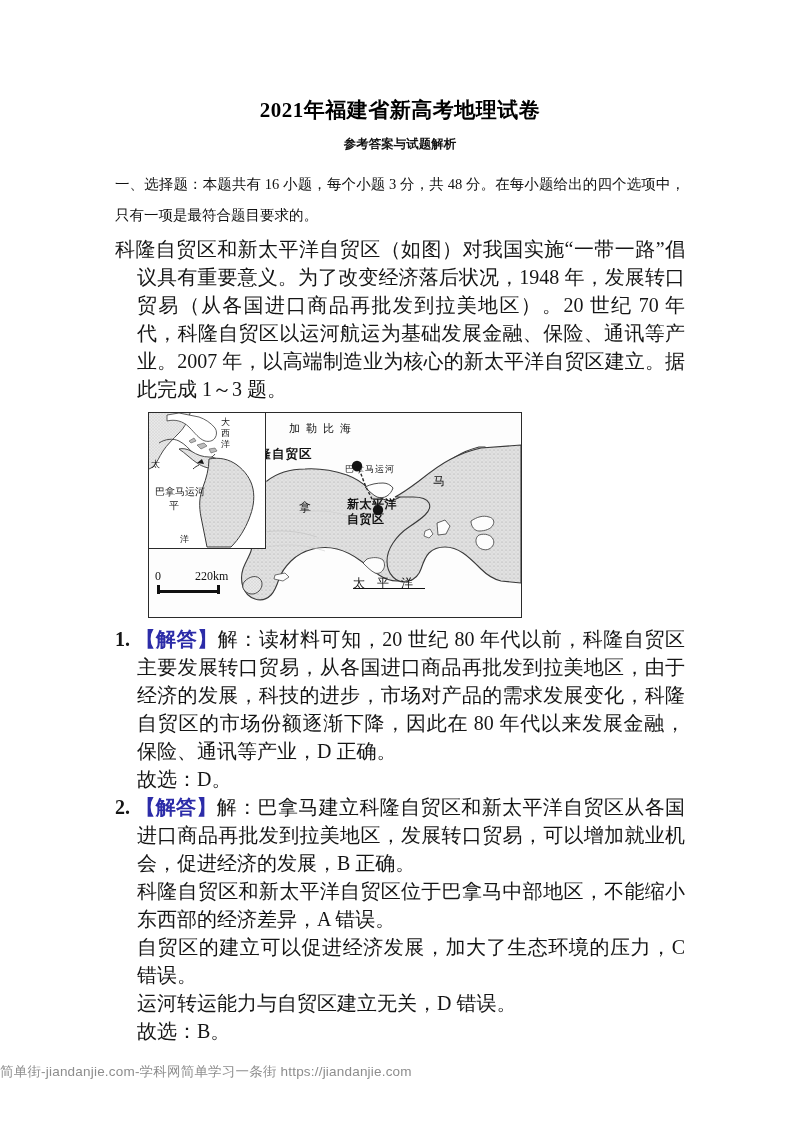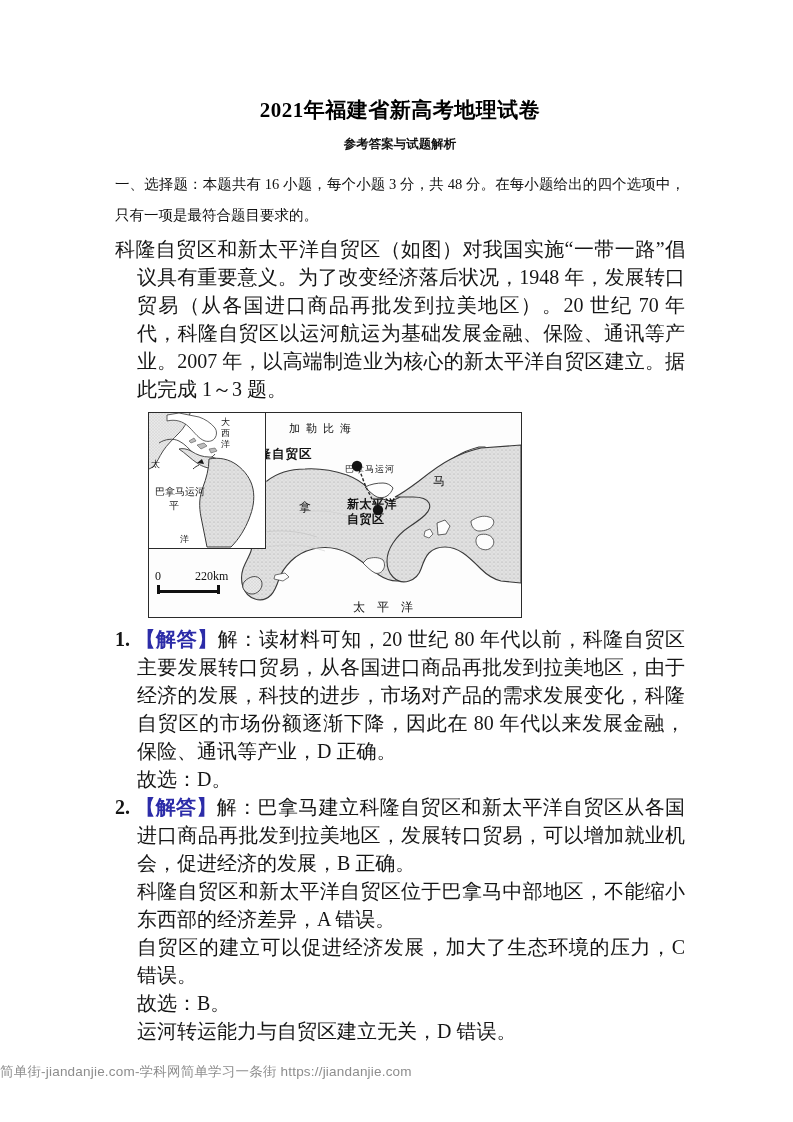--- a/index.html
+++ b/index.html
@@ -99,7 +99,7 @@
   .lbl-ba        { left: 78px;  top: 110px; font-size: 12px; }
   .lbl-na        { left: 150px; top: 86px;  font-size: 12px; }
   .lbl-ma        { left: 284px; top: 60px;  font-size: 12px; }
-  .lbl-pacific   { left: 204px; top: 186px; font-size: 12px; letter-spacing: 12px; }
+  .lbl-pacific   { left: 204px; top: 162px; font-size: 12px; letter-spacing: 12px; text-decoration: underline; }
 
   
   .inset {

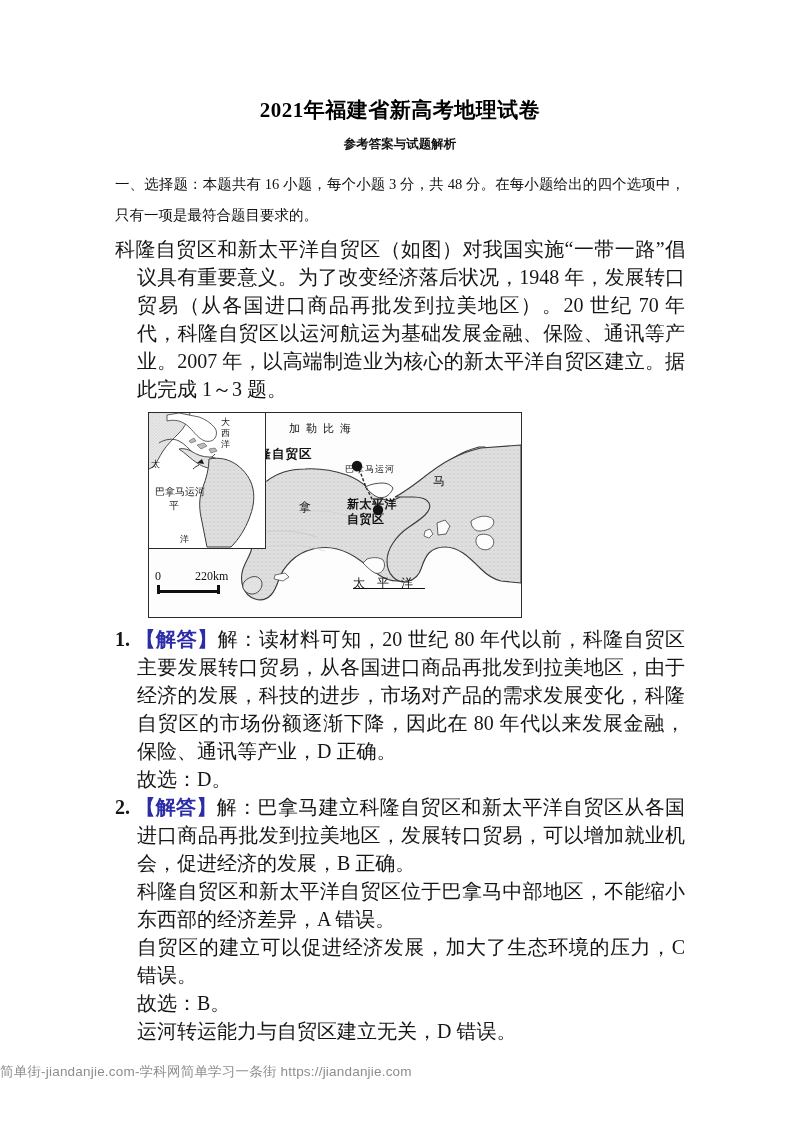--- a/index.html
+++ b/index.html
@@ -322,8 +322,8 @@
     </div>
     <div class="para" style="padding-left:22px;">科隆自贸区和新太平洋自贸区位于巴拿马中部地区，不能缩小东西部的经济差异，A 错误。</div>
     <div class="para" style="padding-left:22px;">自贸区的建立可以促进经济发展，加大了生态环境的压力，C 错误。</div>
+    <div class="para" style="padding-left:22px;">运河转运能力与自贸区建立无关，D 错误。</div>
     <div class="para" style="padding-left:22px;">故选：B。</div>
-    <div class="para" style="padding-left:22px;">运河转运能力与自贸区建立无关，D 错误。</div>
 
 
   </div>

